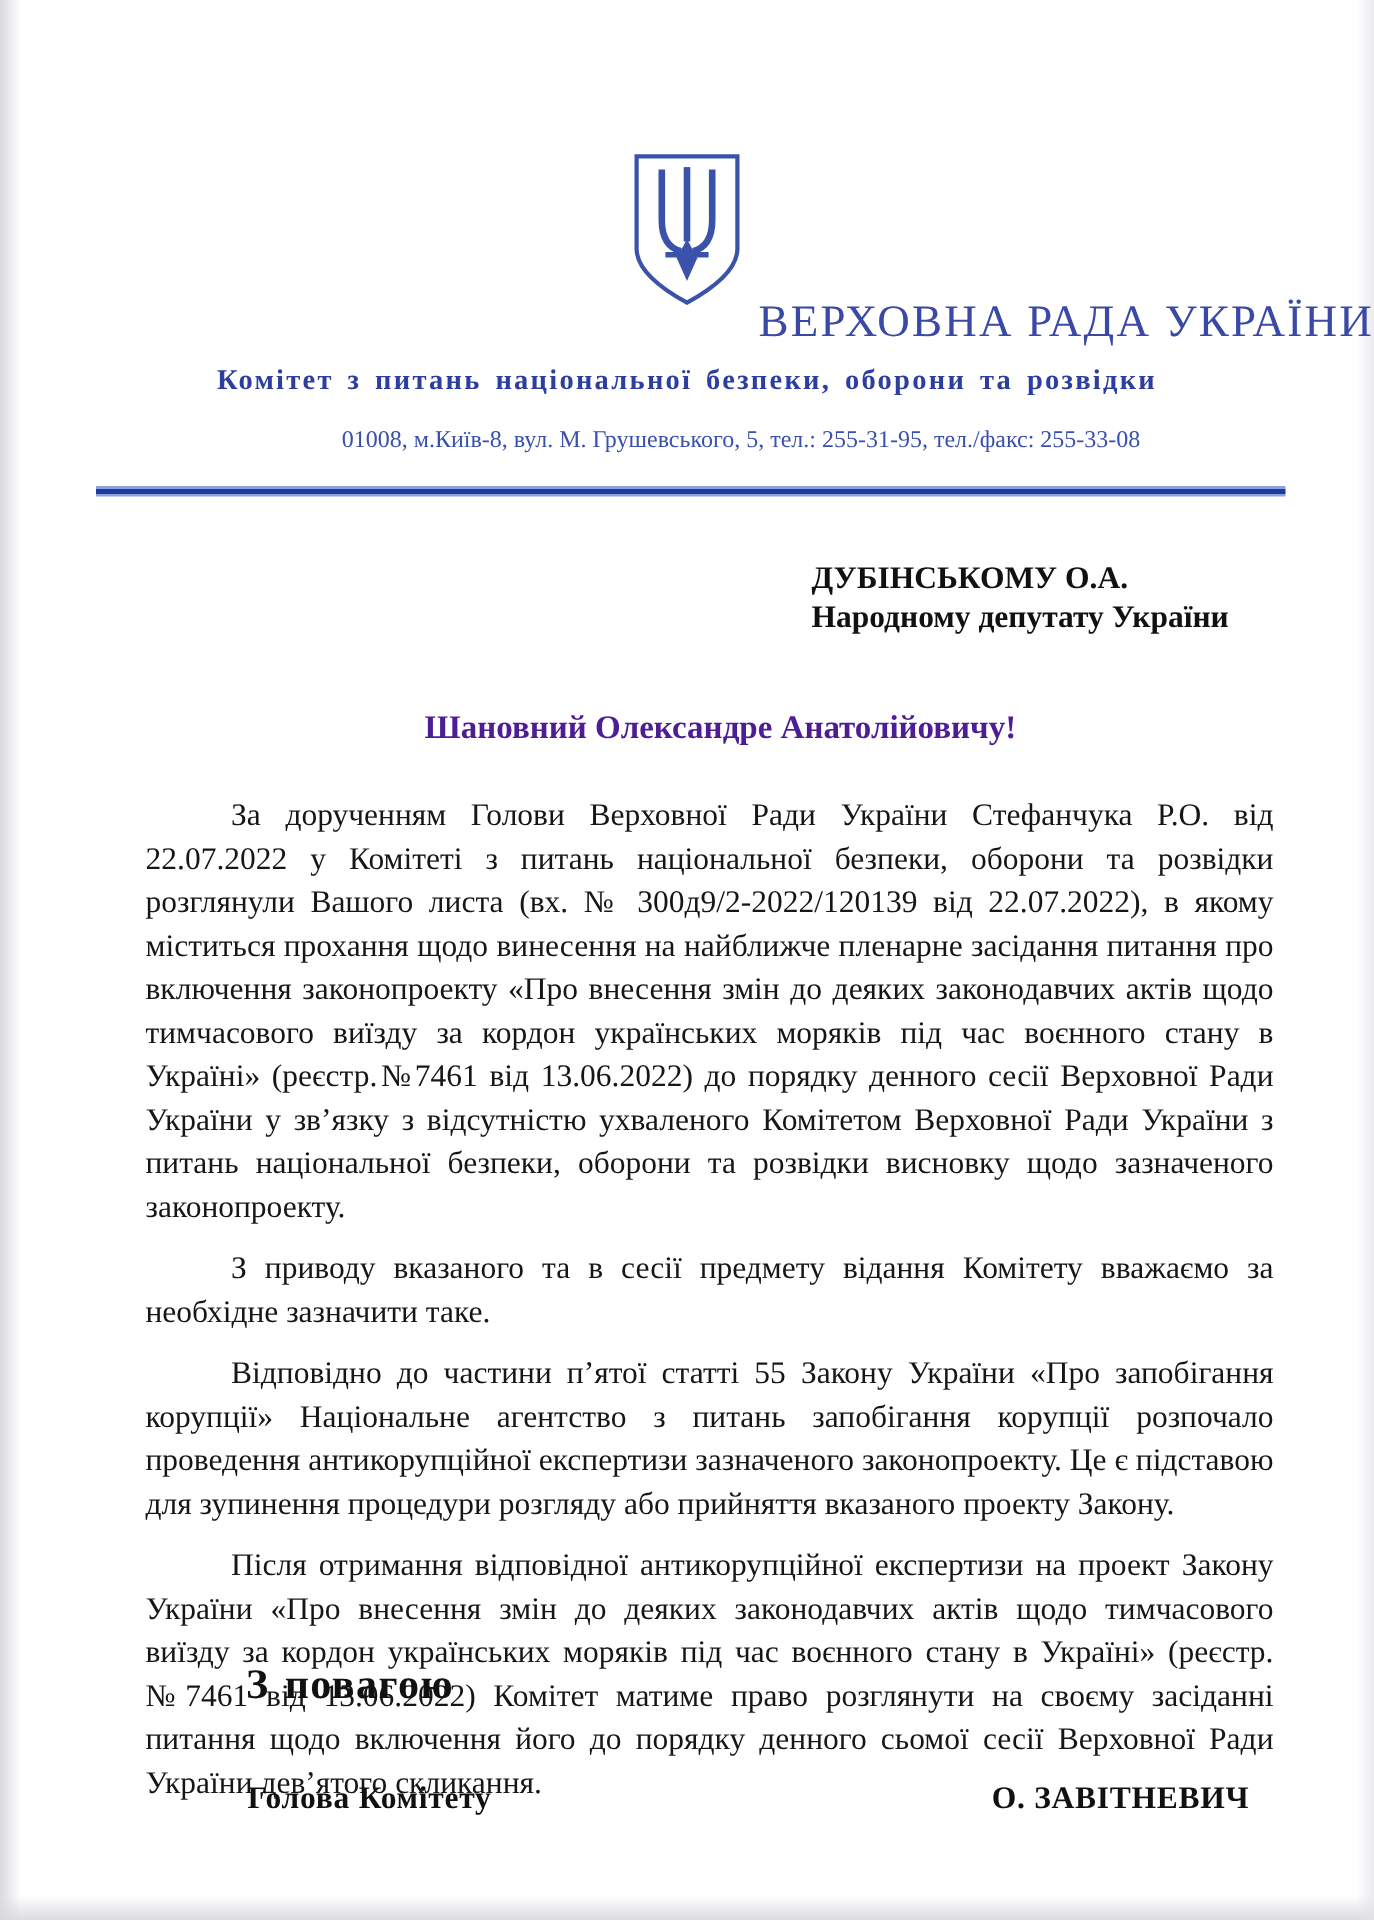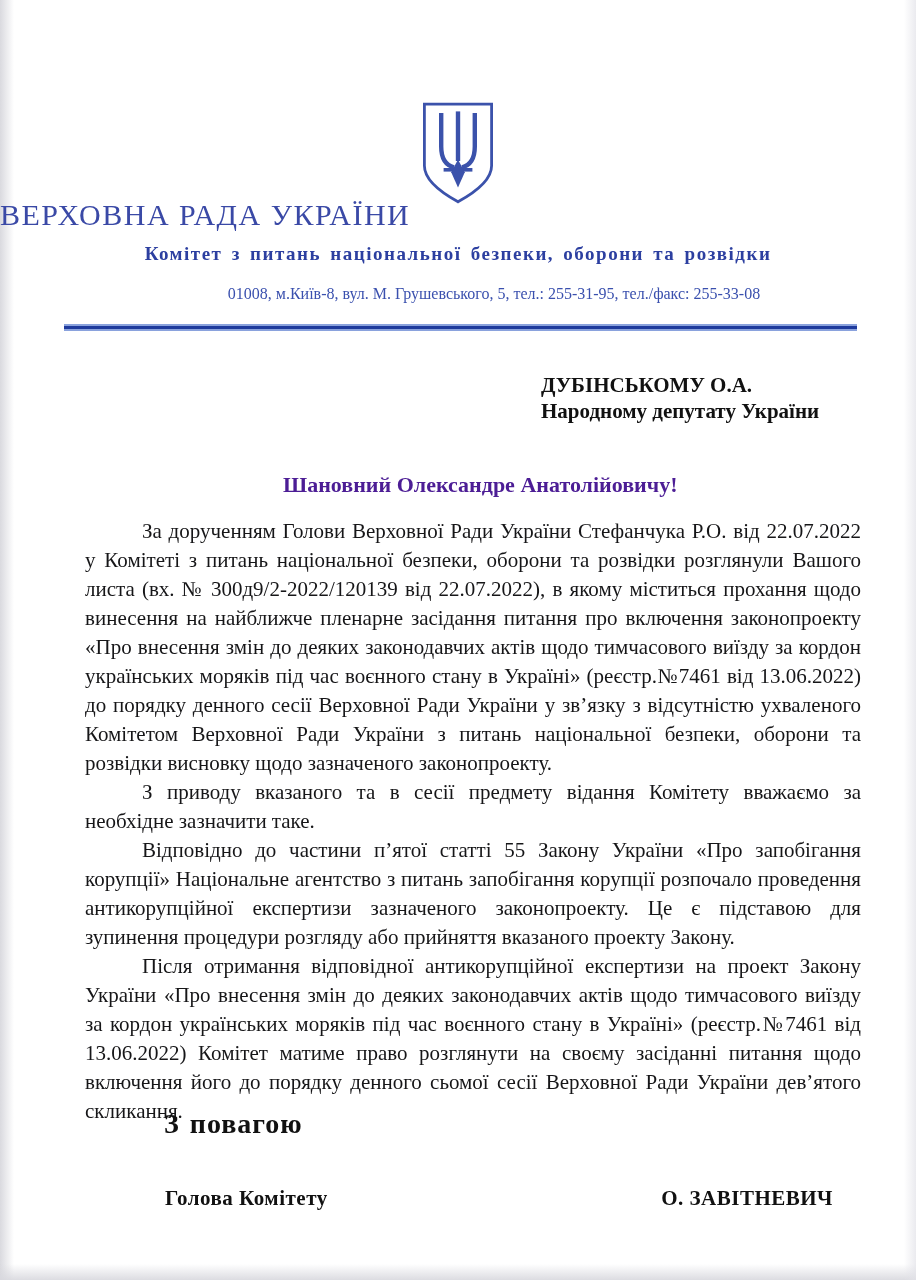--- a/index.html
+++ b/index.html
@@ -27,7 +27,7 @@
   }
   .page-title{
     position:absolute;top:198px;left:0;width:100%;
-    text-align:left;
+    text-align:right;
     font-size:30px;letter-spacing:1.5px;
     color:#3a49a6;white-space:nowrap;
   }

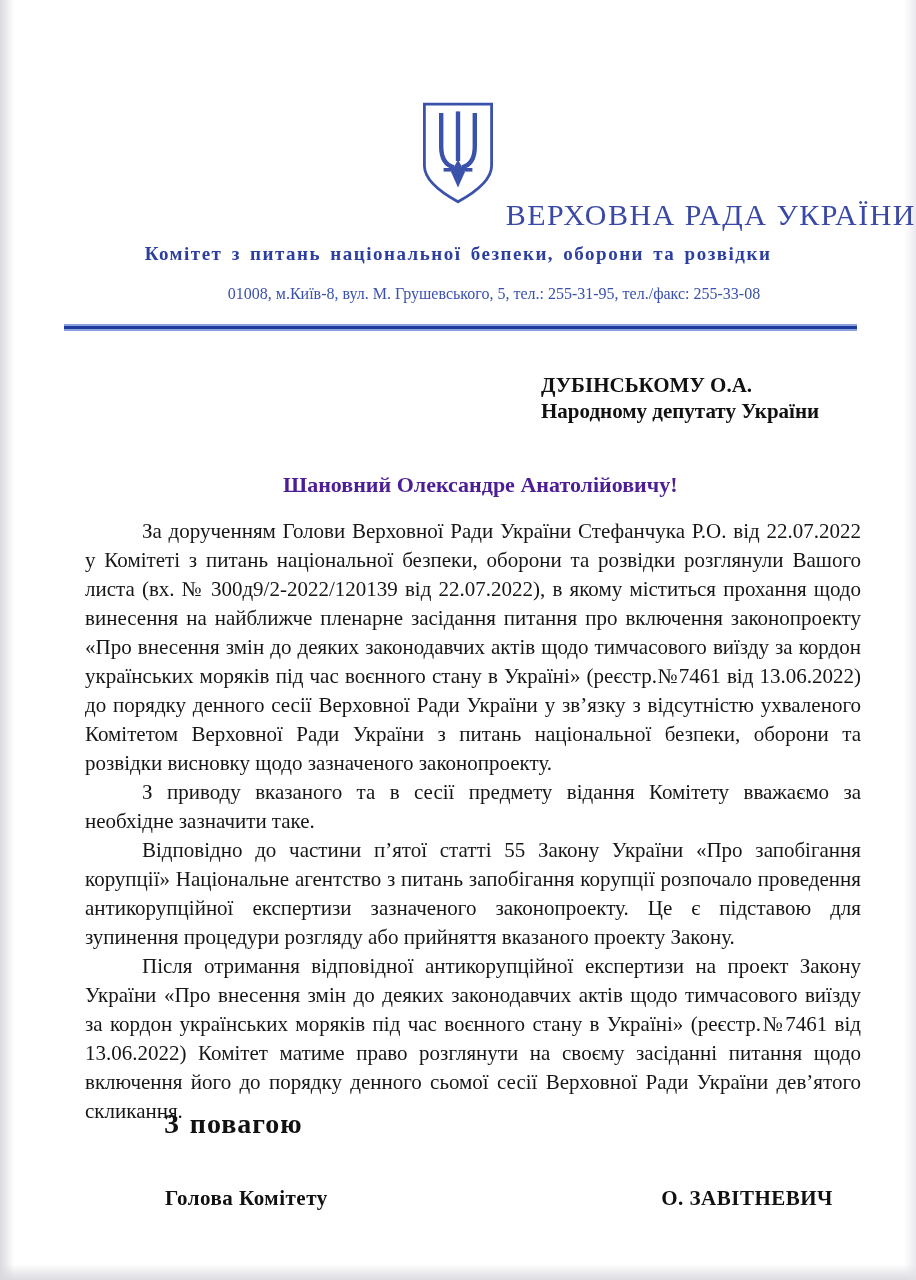--- a/index.html
+++ b/index.html
@@ -65,7 +65,7 @@
     font-size:21px;line-height:29px;color:#161618;
     text-align:justify;
   }
-  .body-text p{margin:0;text-indent:57px;}
+  .body-text p{margin:12px;text-indent:57px;}
   .regards{
     position:absolute;left:164px;top:1108px;
     font-size:28px;font-weight:bold;color:#111;

